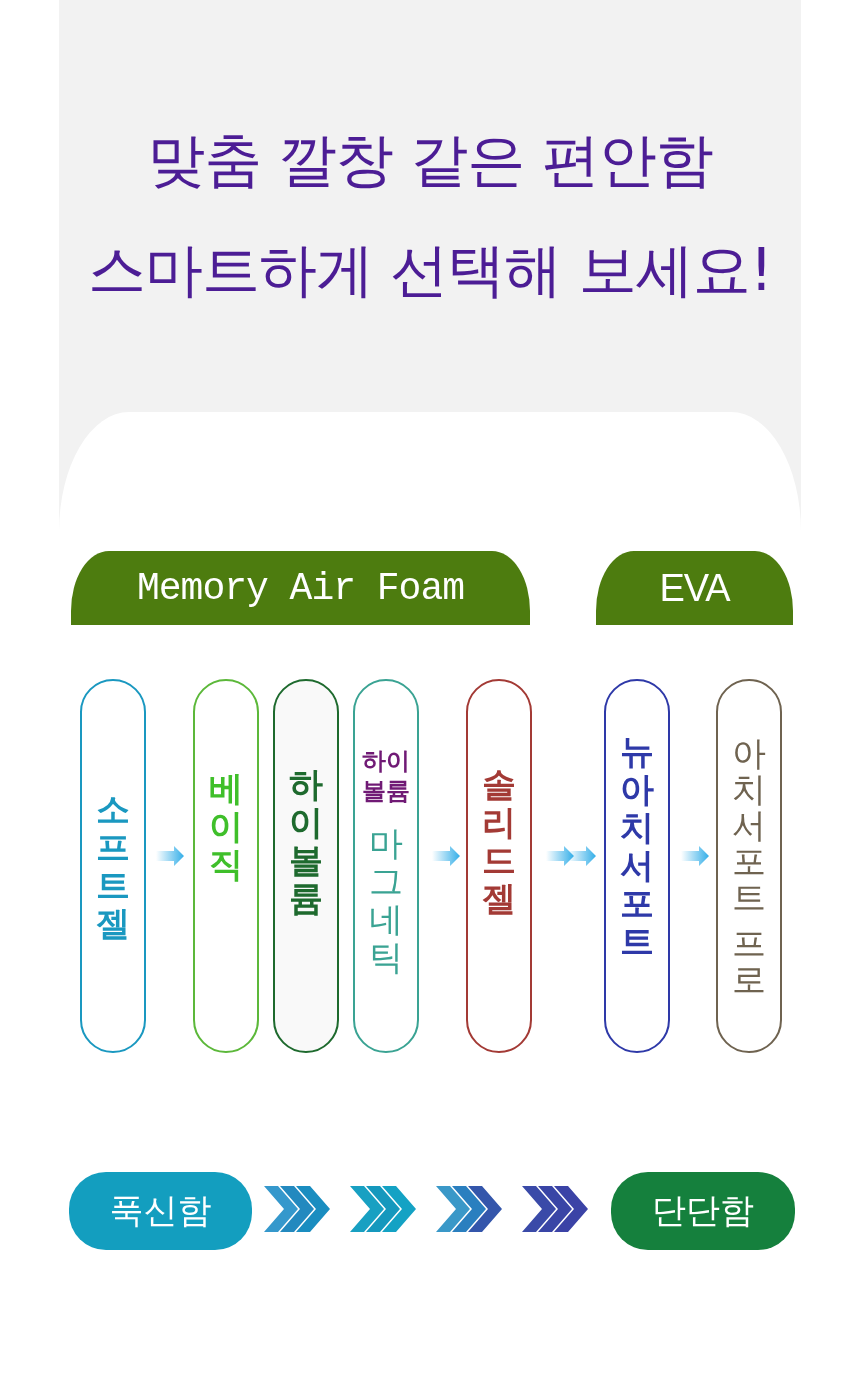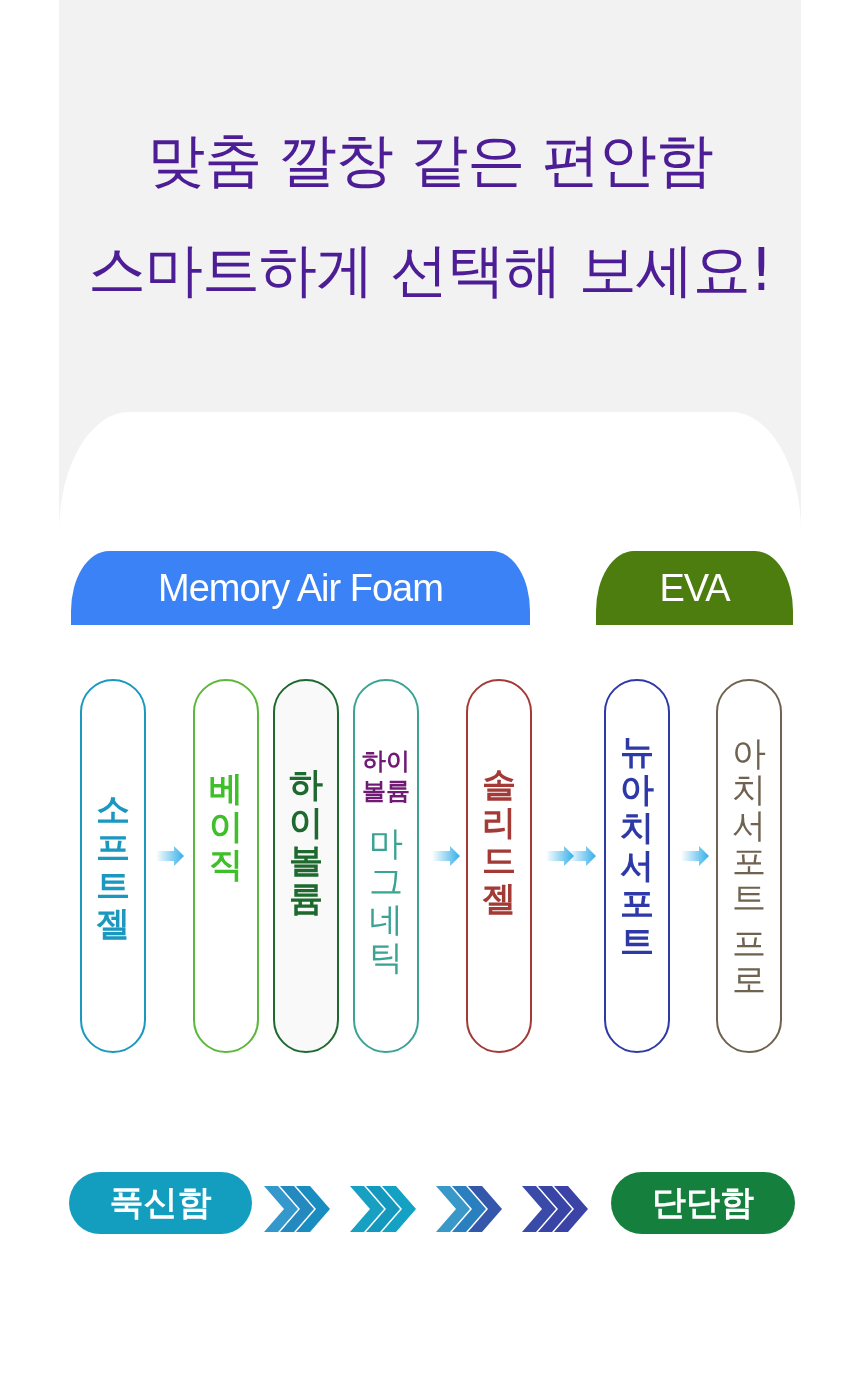--- a/index.html
+++ b/index.html
@@ -16,7 +16,7 @@
   .cat { position: absolute; top: 551px; height: 74px; color: #fff; display: flex; align-items: center;
          justify-content: center; font-family: "Liberation Sans", sans-serif; font-size: 38px;
          letter-spacing: -1px; border-top-left-radius: 38px 60px; border-top-right-radius: 38px 60px; }
-  .cat-maf { left: 71px; width: 459px; background: #3b82f6; }
+  .cat-maf { left: 71px; width: 459px; background: #4d7c0f; font-family: Liberation Mono, monospace; }
   .cat-eva { left: 596px; width: 197px; background: #4d7c0f; }
 
   .pill { position: absolute; top: 679px; width: 66px; height: 374px; border: 2px solid; border-radius: 34px;

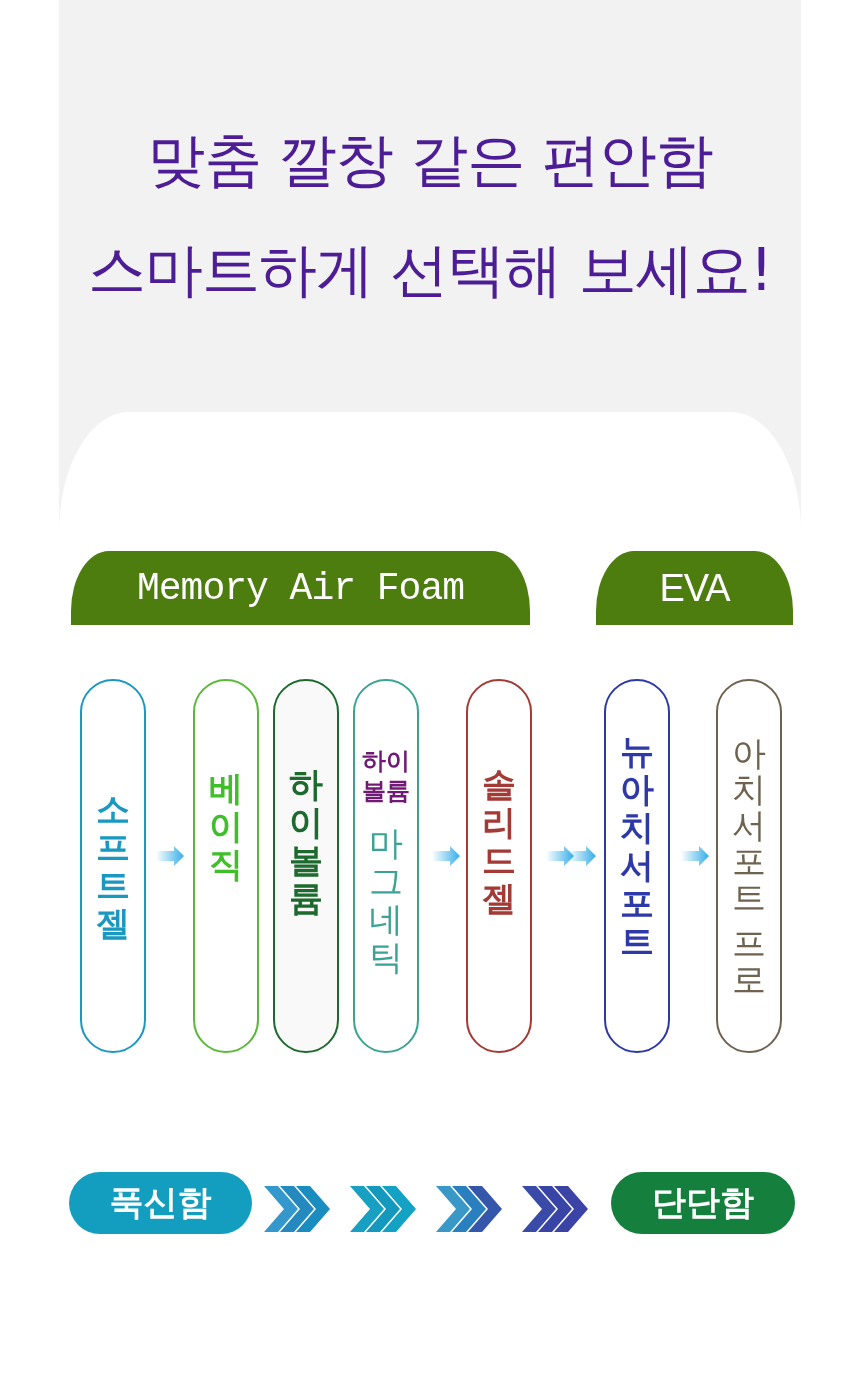--- a/index.html
+++ b/index.html
@@ -30,8 +30,8 @@
   .arrow { position: absolute; top: 846px; height: 20px; display: flex; }
   .arrow svg { display: block; }
 
-  .scale-pill { position: absolute; top: 1172px; height: 62px; border-radius: 37px; color: #fff;
-                display: flex; align-items: center; justify-content: center; font-size: 34px; font-weight: bold; }
+  .scale-pill { position: absolute; top: 1172px; height: 78px; border-radius: 37px; color: #fff;
+                display: flex; align-items: center; justify-content: center; font-size: 34px; font-weight: normal; }
   .sp-soft { left: 69px; width: 183px; background: #139ebf; }
   .sp-hard { left: 611px; width: 184px; background: #15803d; }
   .chevrons { position: absolute; top: 1186px; left: 264px; width: 336px; height: 46px; }

